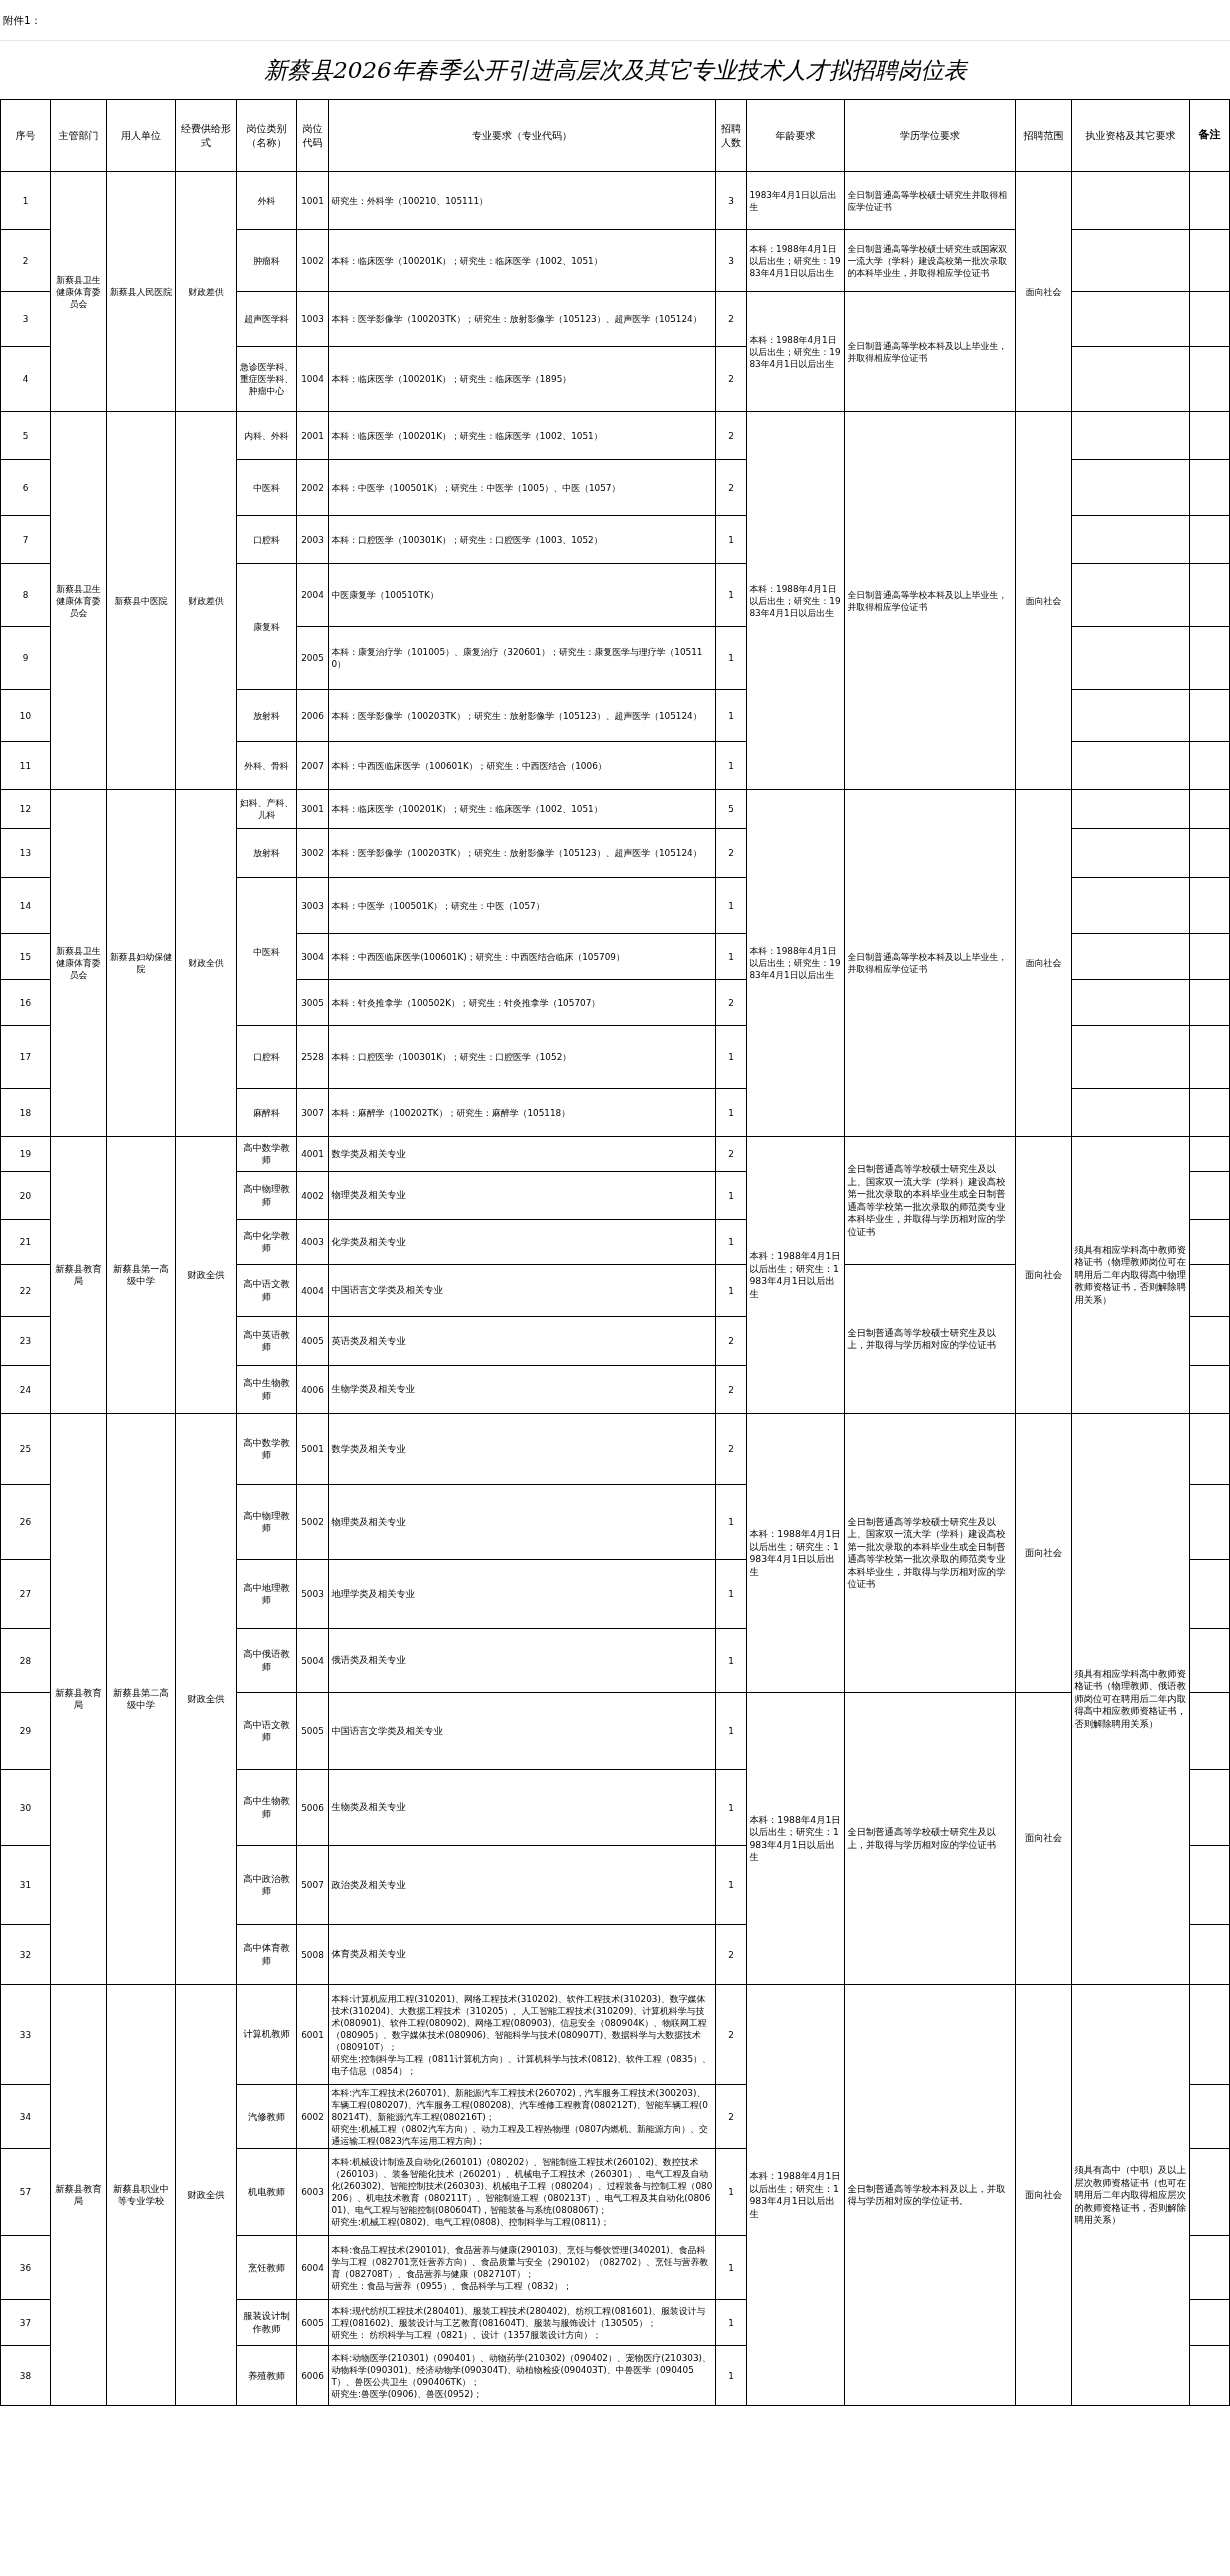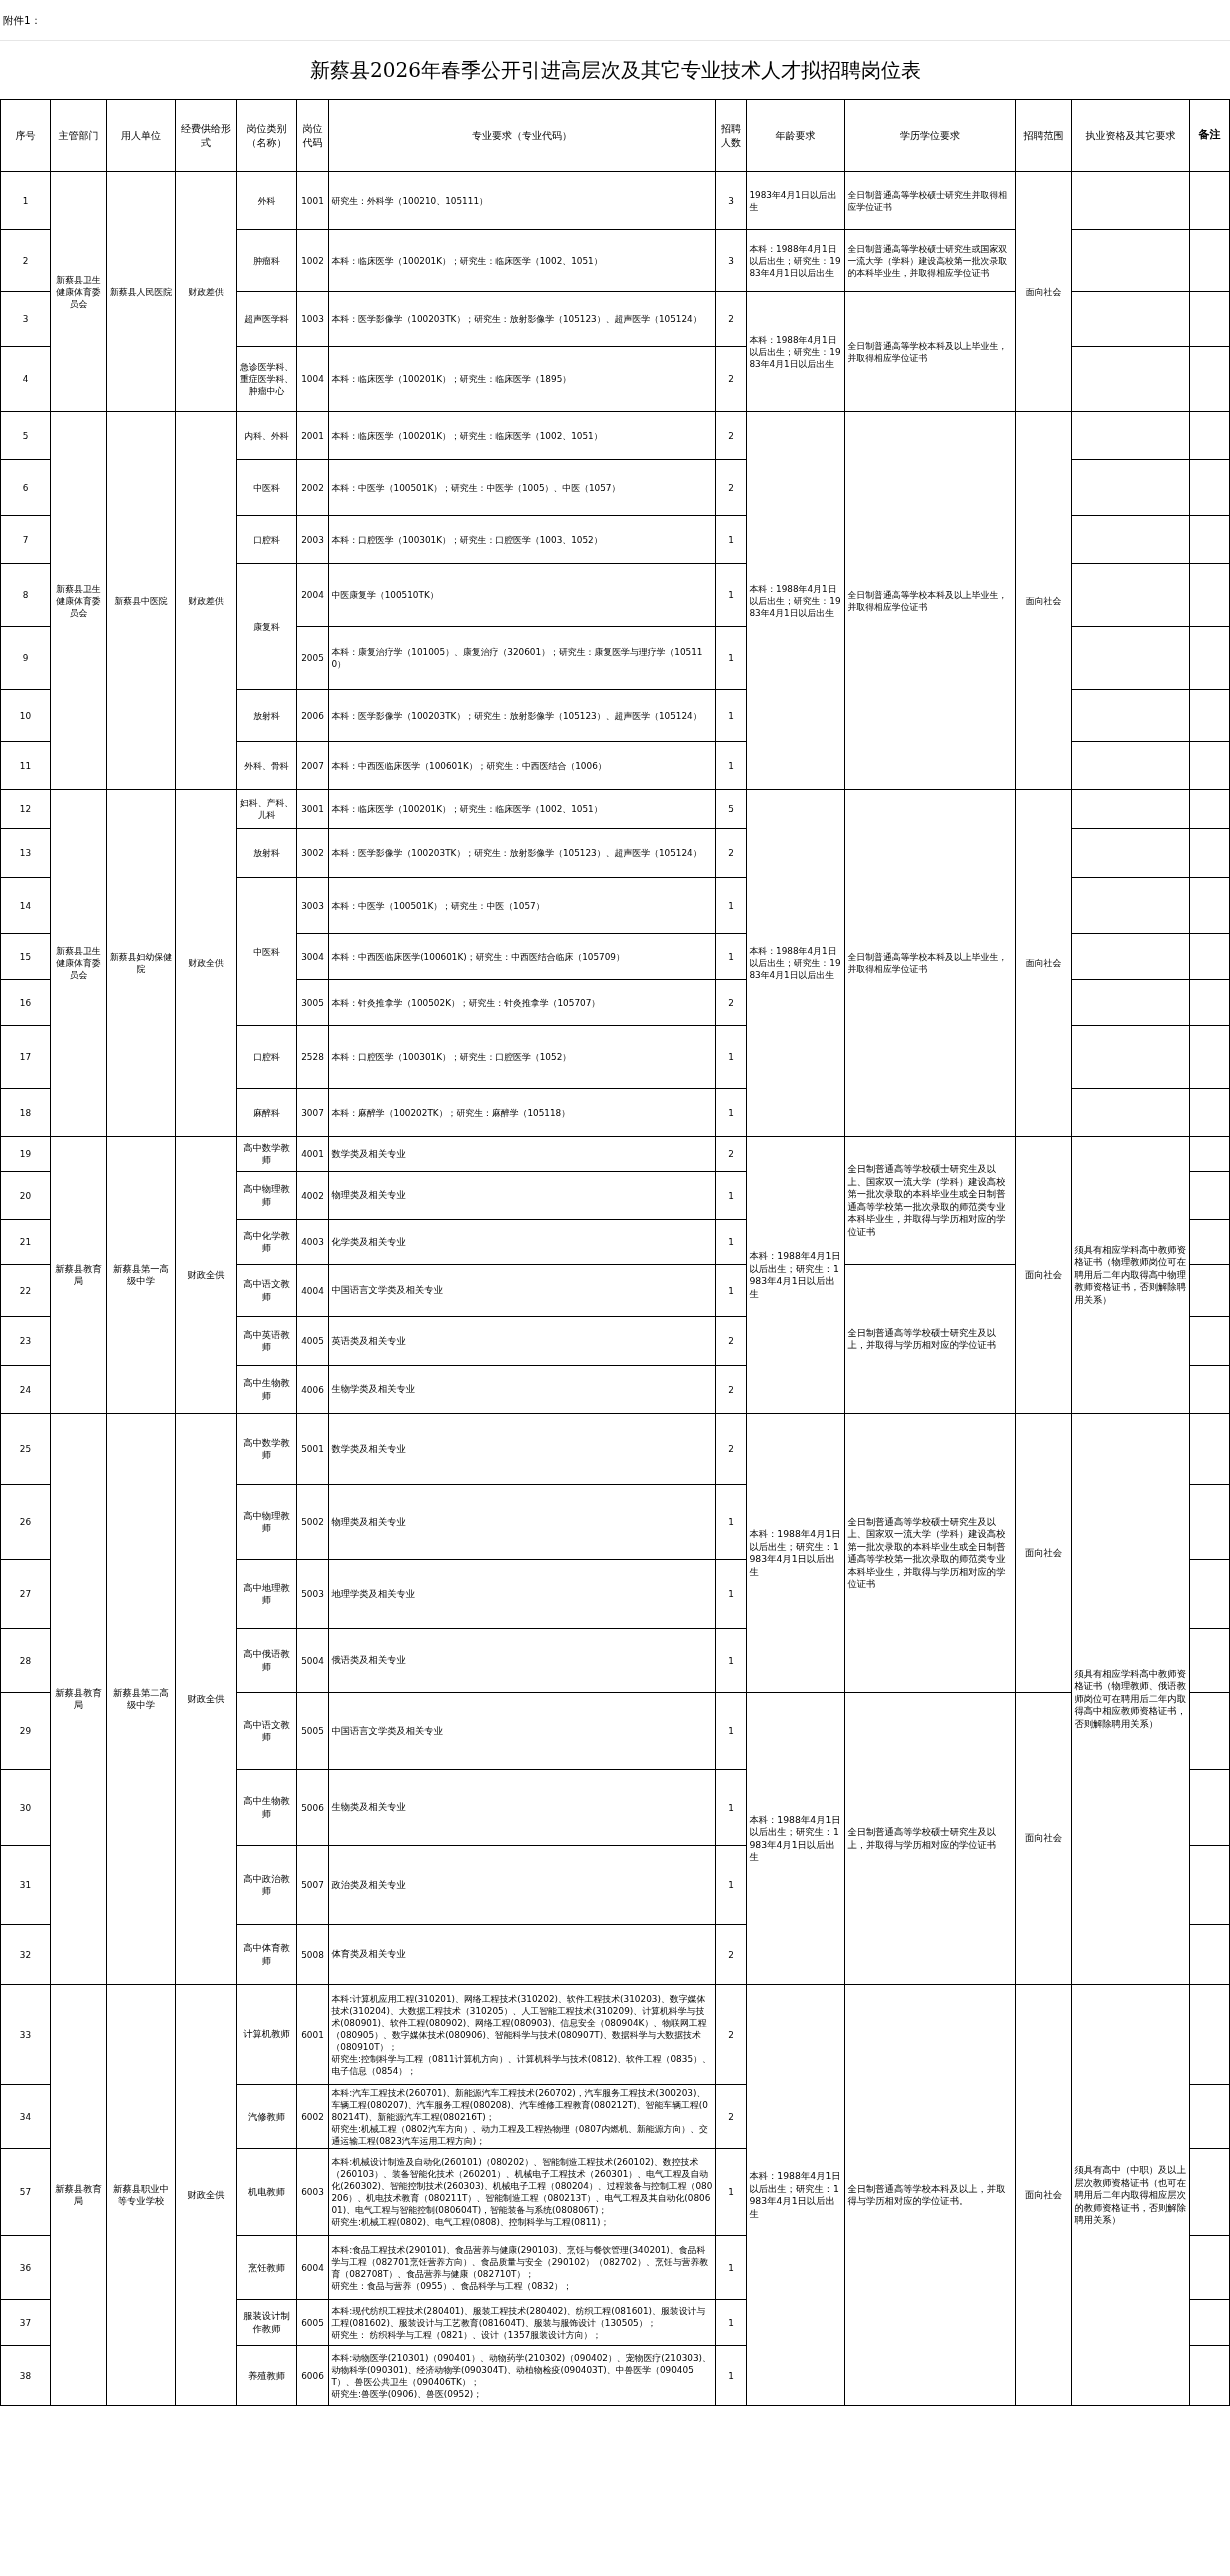--- a/index.html
+++ b/index.html
@@ -5,7 +5,7 @@
   html, body { margin: 0; padding: 0; background: #ffffff; }
   body { width: 1231px; font-family: "DejaVu Sans", "Liberation Sans", sans-serif; color: #000; }
   .attach { height: 40px; line-height: 40px; font-size: 10.5px; padding-left: 3px; border-bottom: 0.8px solid #e6e6e6; }
-  .title { height: 58px; line-height: 58px; text-align: center; font-family: "DejaVu Serif", "Liberation Serif", serif; font-size: 20px; }
+  .title { height: 58px; line-height: 58px; text-align: center; font-family: "DejaVu Serif", "Liberation Serif", serif; font-size: 23px; font-style: italic; }
   table { border-collapse: collapse; table-layout: fixed; width: 1056px; }
   th, td { border: 0.8px solid #000; font-size: 8.9px; line-height: 1.35; vertical-align: middle; padding: 1.6px 2.4px; word-break: break-all; }
   th { font-weight: normal; font-size: 10px; text-align: center; height: 68px; }

